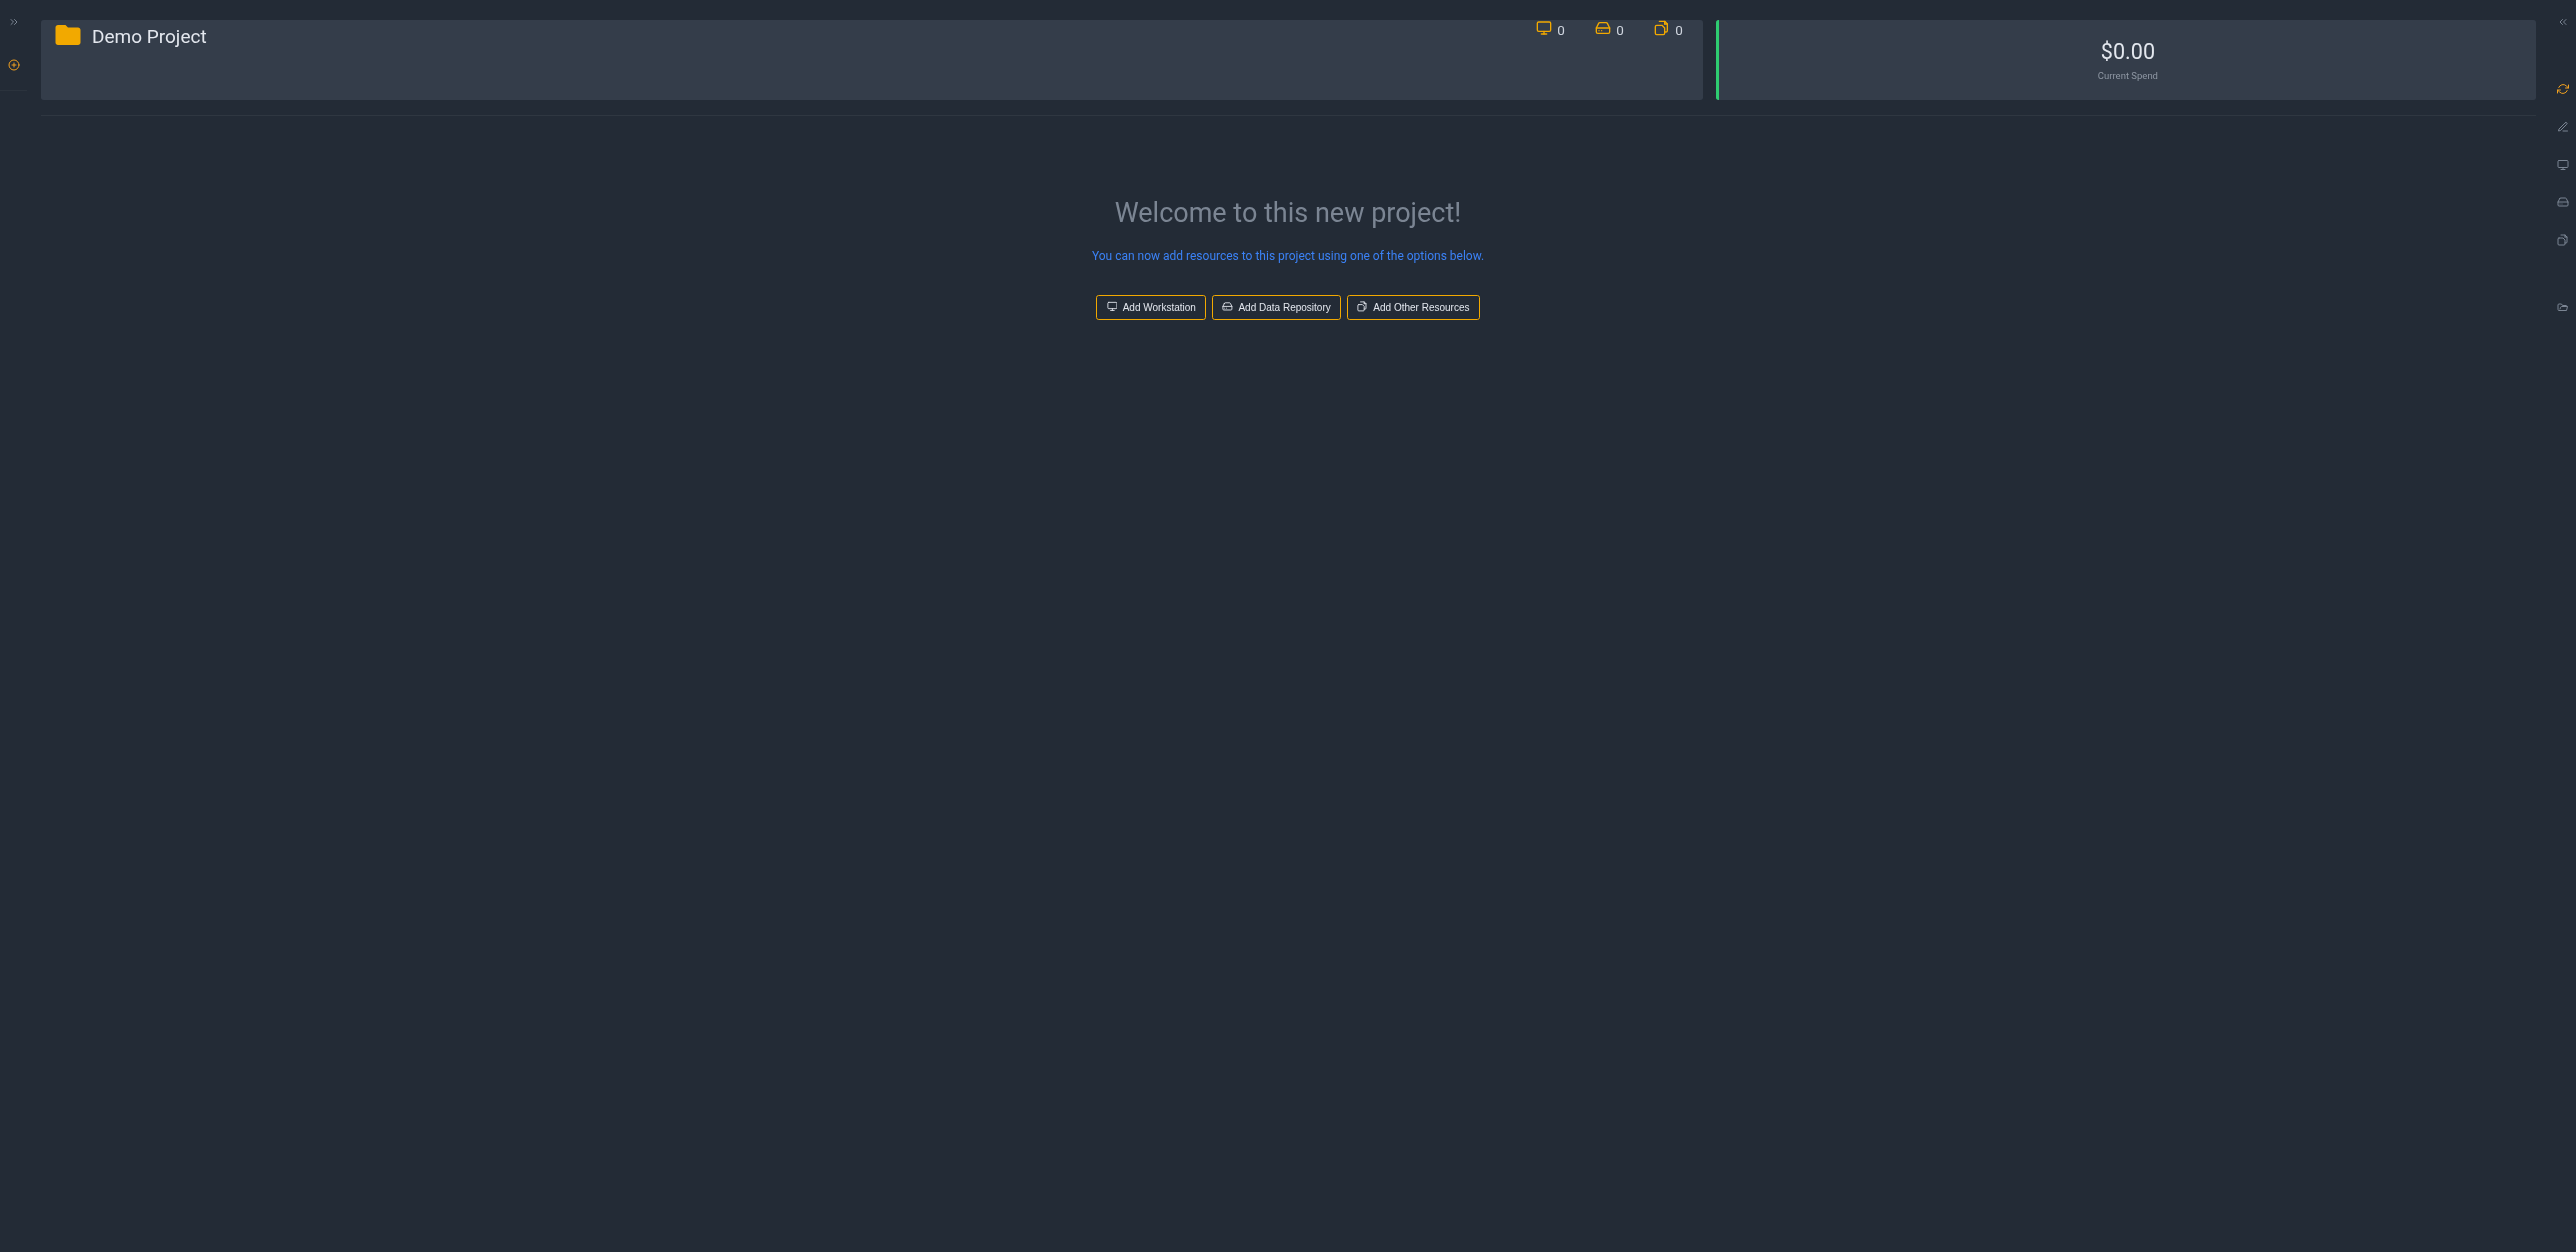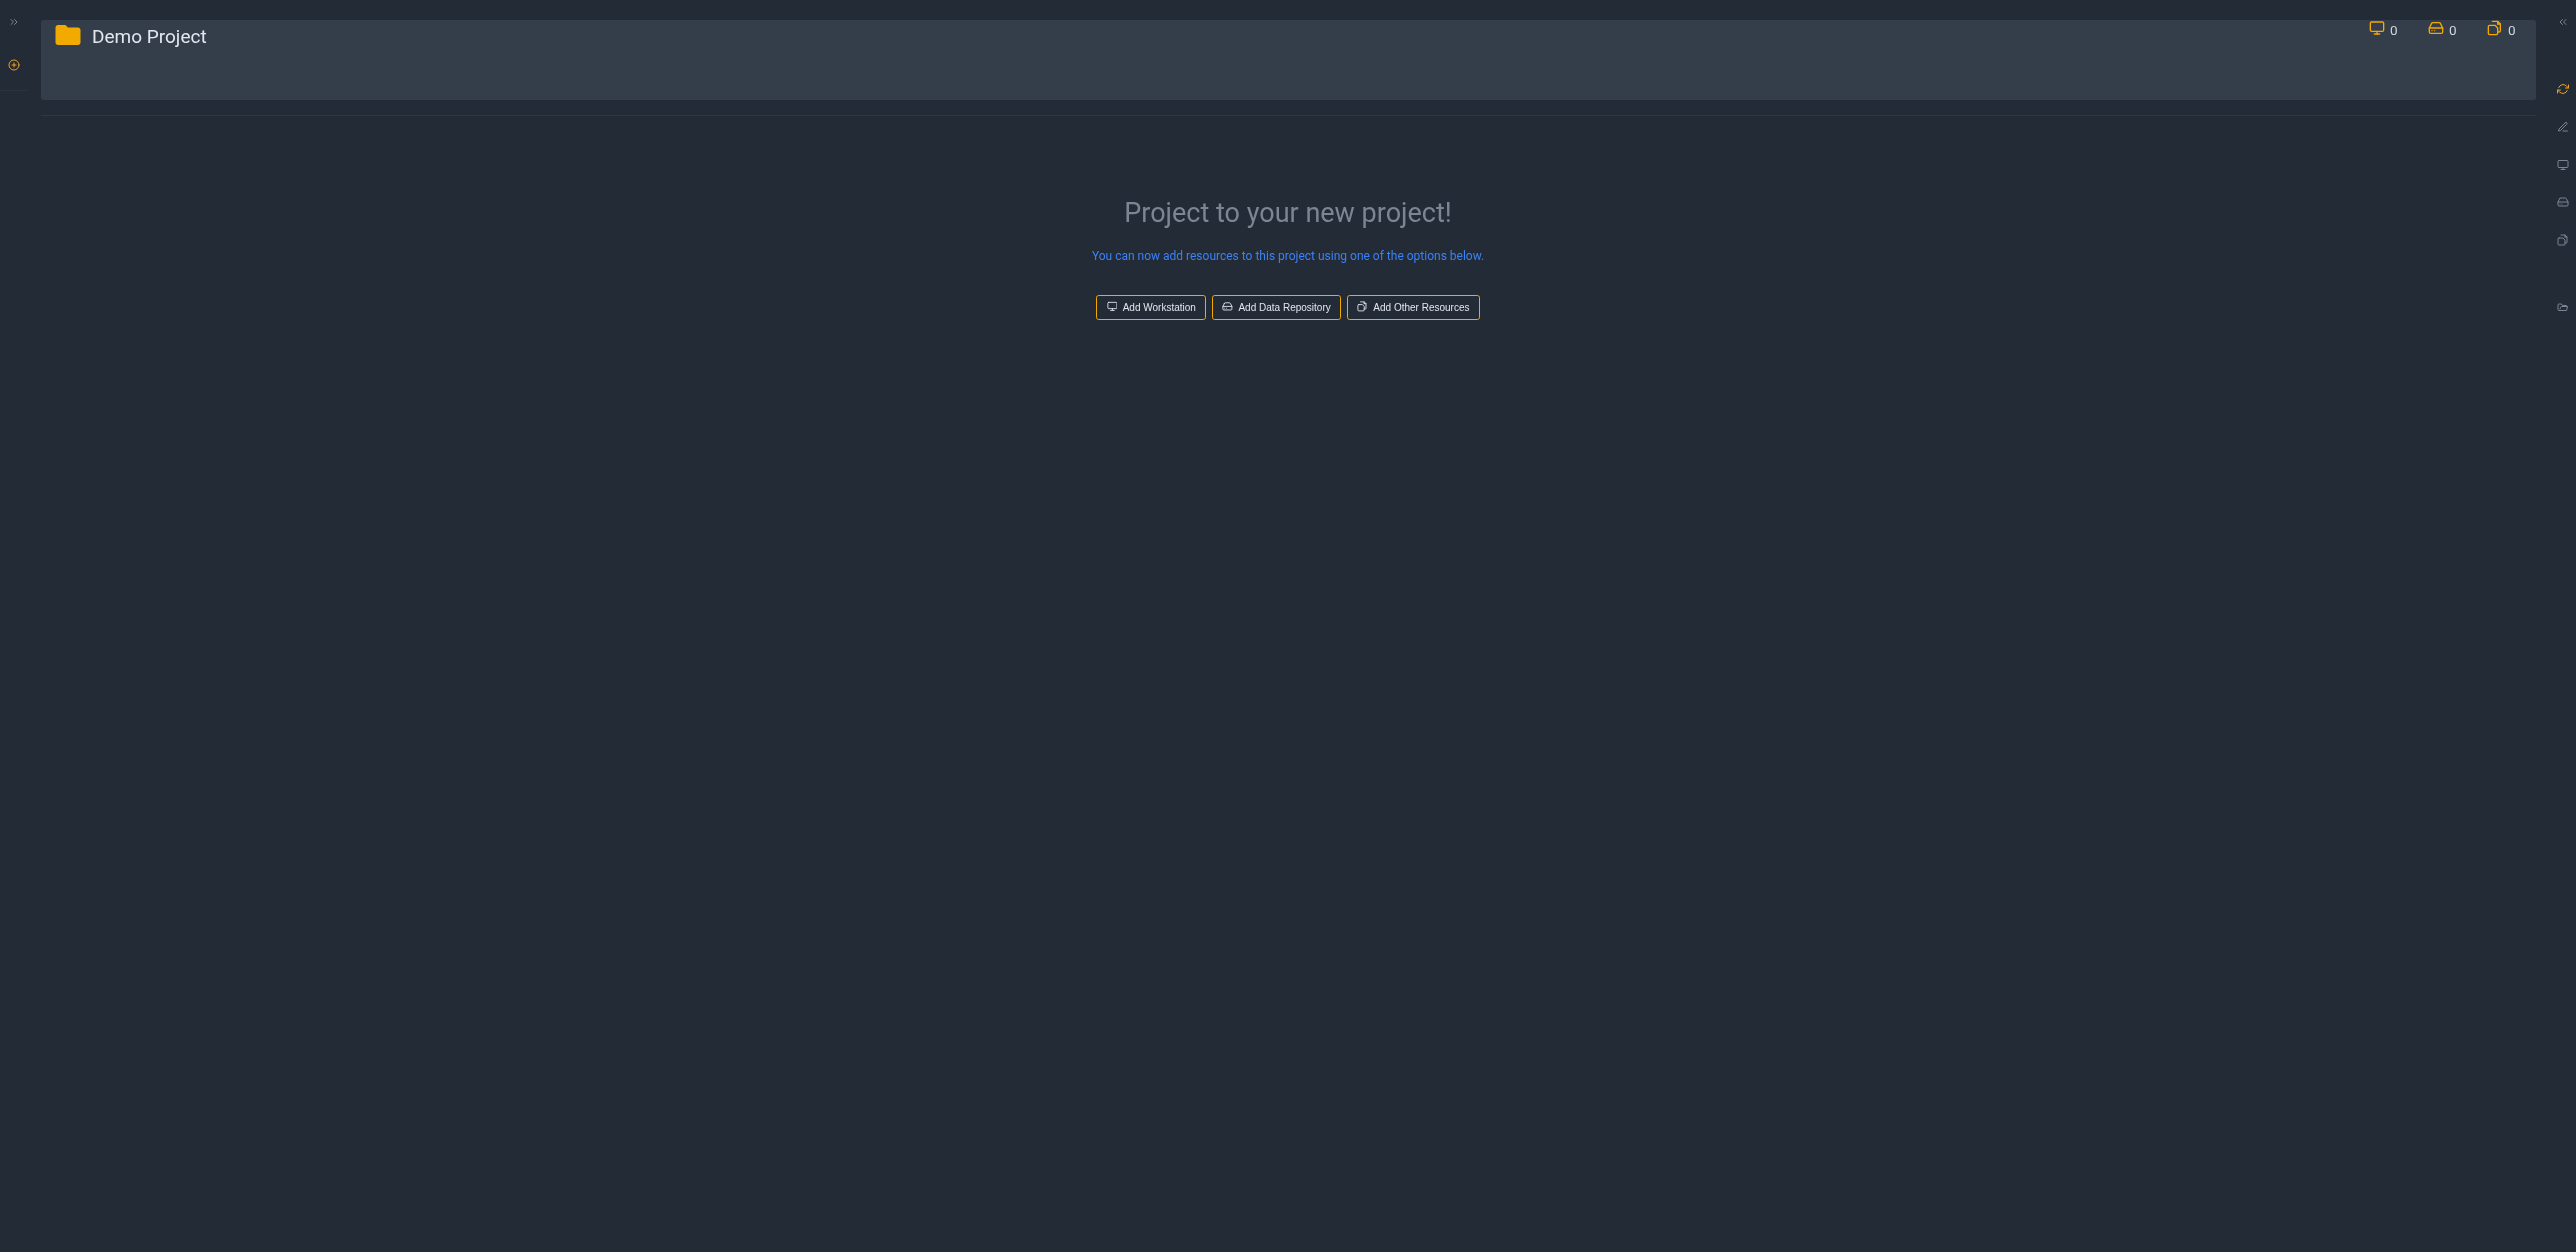--- a/index.html
+++ b/index.html
@@ -253,6 +253,11 @@
         </div>
       </div>
 
+      <div class="card kpi spend">
+        <div class="bar"></div>
+        <div class="value">$0.00</div>
+        <div class="label">Current Spend</div>
+      </div>
 
 
     </div>

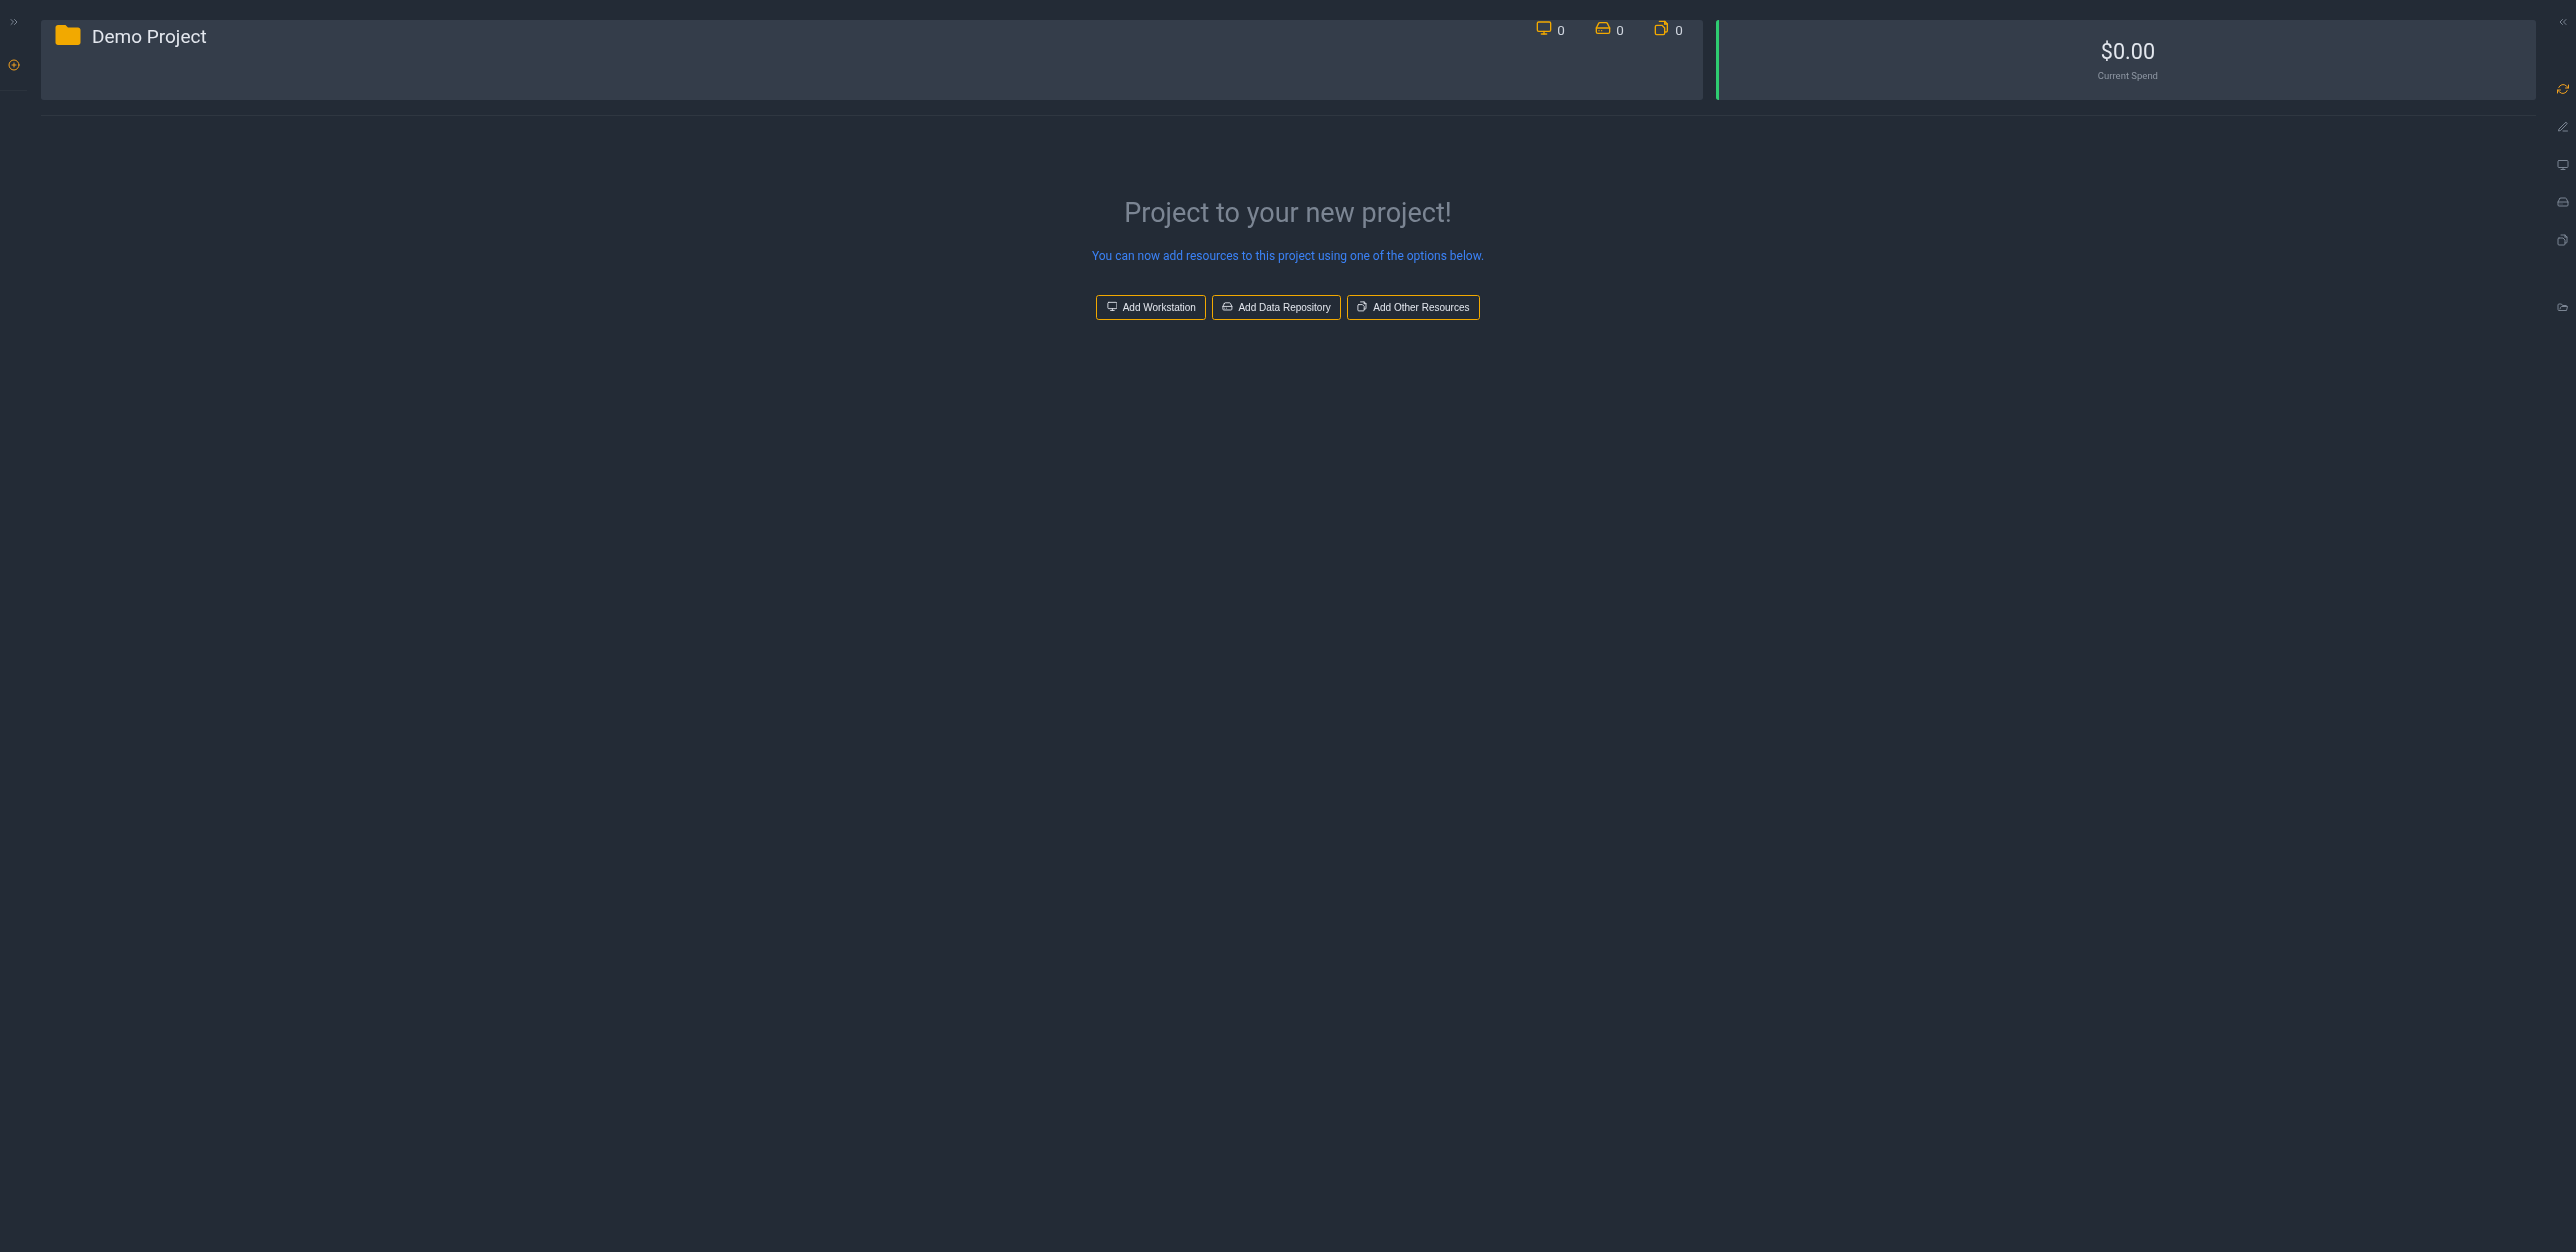--- a/index.html
+++ b/index.html
@@ -265,7 +265,7 @@
     <div class="hr"></div>
 
     <div class="welcome">
-      <h1>Project to your new project!</h1>
+      <h1>Welcome to this new project!</h1>
       <p>You can now add resources to this project using one of the options below.</p>
       <div class="actions">
 

